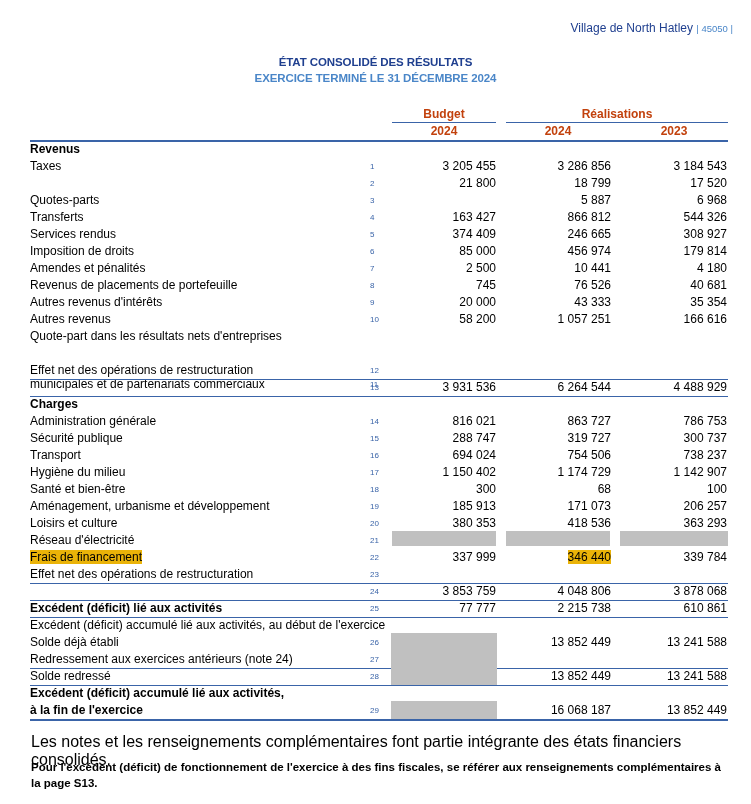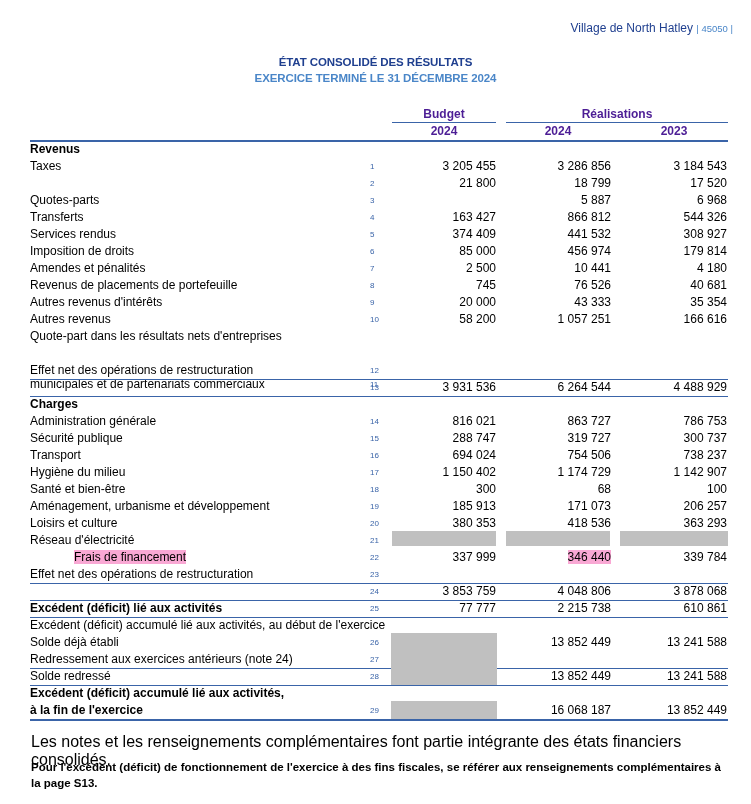--- a/index.html
+++ b/index.html
@@ -9,7 +9,7 @@
   .title { position: absolute; top: 56px; left: 0; width: 751px; text-align: center; font-weight: bold; font-size: 11.5px; color: #1f3f8f; letter-spacing: -0.1px; }
   .subtitle { position: absolute; top: 72px; left: 0; width: 751px; text-align: center; font-weight: bold; font-size: 11.5px; color: #4a86c8; letter-spacing: -0.1px; }
 
-  .colhead { position: absolute; font-weight: bold; font-size: 12px; color: #4c1d95; text-align: center; }
+  .colhead { position: absolute; font-weight: bold; font-size: 12px; color: #c2410c; text-align: center; }
   .hline { position: absolute; height: 0; border-top: 1px solid #3a64a8; }
   .hline.thick { border-top: 2px solid #3a64a8; }
 

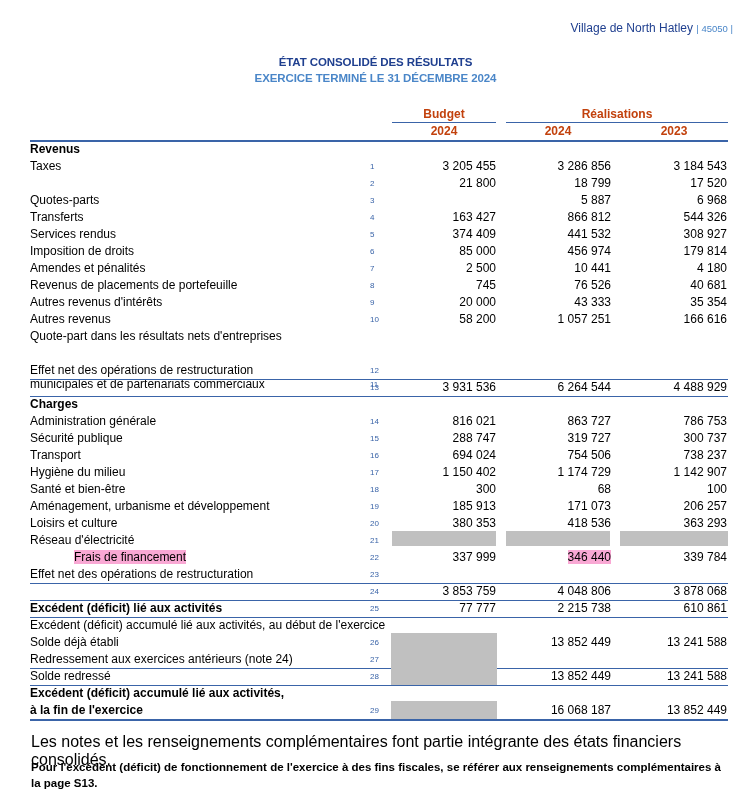--- a/index.html
+++ b/index.html
@@ -87,7 +87,7 @@
       <span class="label"><span>Services rendus</span></span>
       <span class="num">5</span>
       <span class="v vb"><span>374 409</span></span>
-      <span class="v vr"><span>441 532</span></span>
+      <span class="v vr"><span>246 665</span></span>
       <span class="v vp"><span>308 927</span></span>
     </div>
     <div class="row" style="top: 243px;">

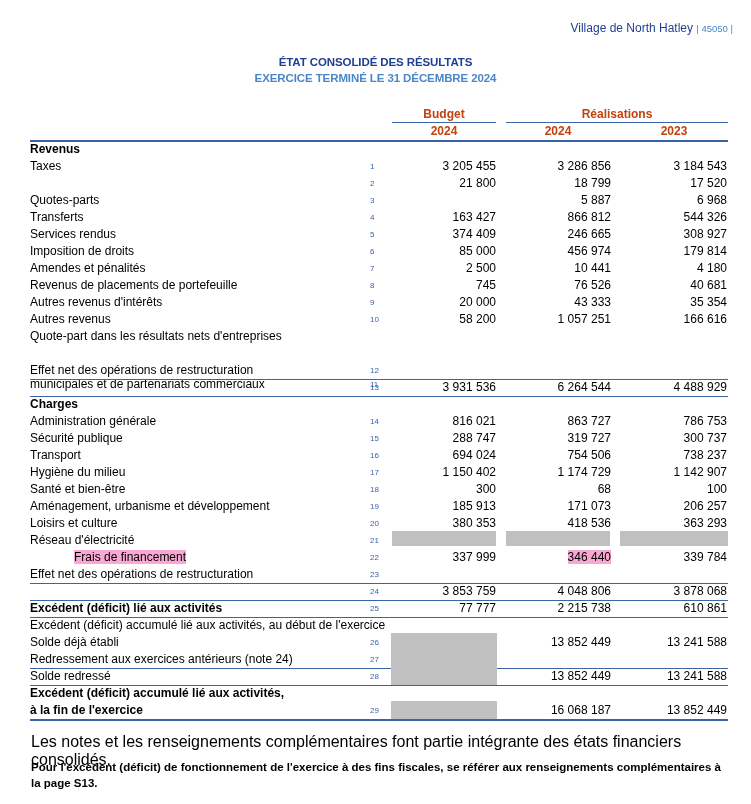--- a/index.html
+++ b/index.html
@@ -22,7 +22,7 @@
   .row .vr { left: 471px; }
   .row .vp { left: 587px; }
 
-  .hl { background: #f9a8d4; margin-left: 44px; }
+  .hl { background: #eab308; }
   .grey { position: absolute; background: #c0c0c0; }
 
   .note1 { position: absolute; top: 733px; left: 31px; font-size: 16px; }

